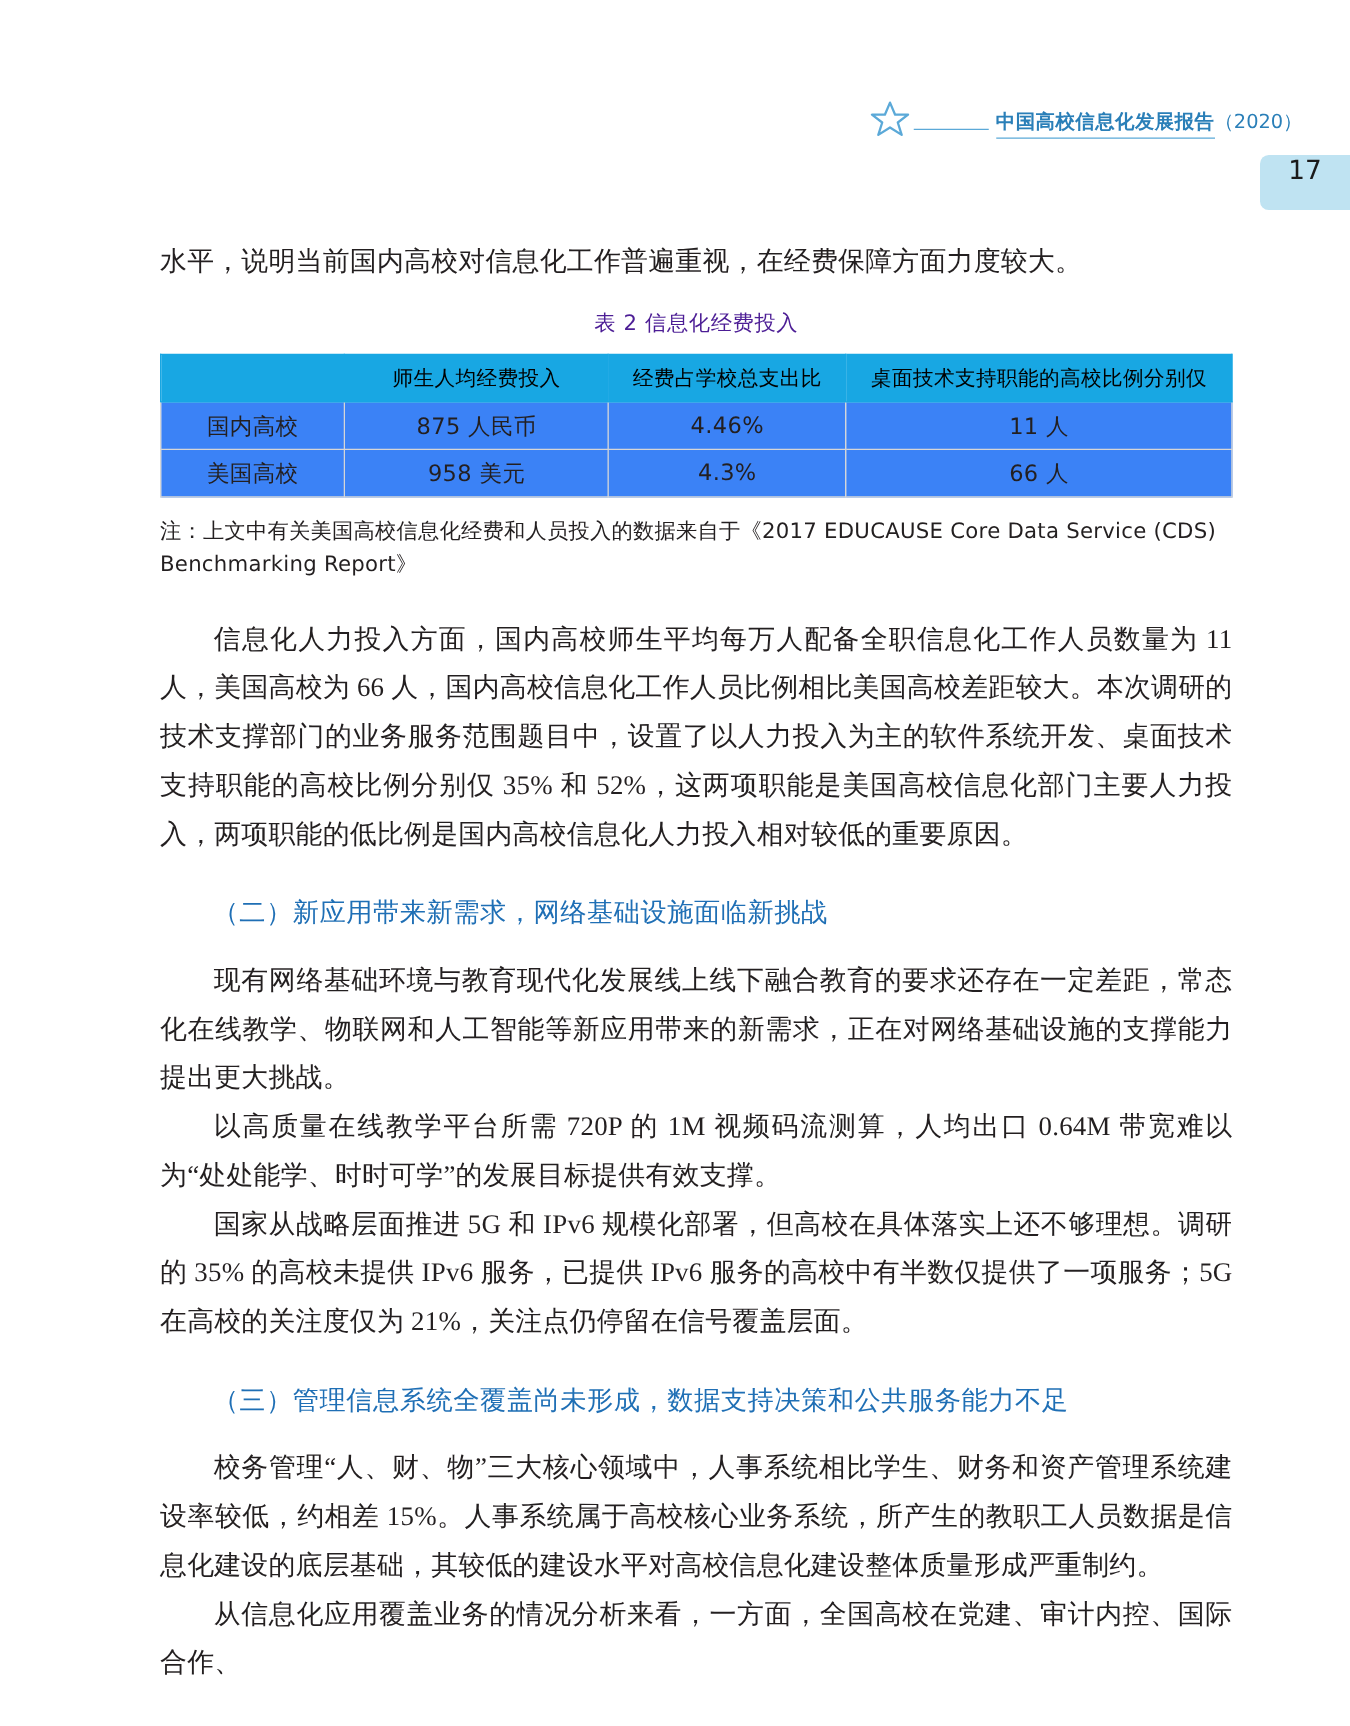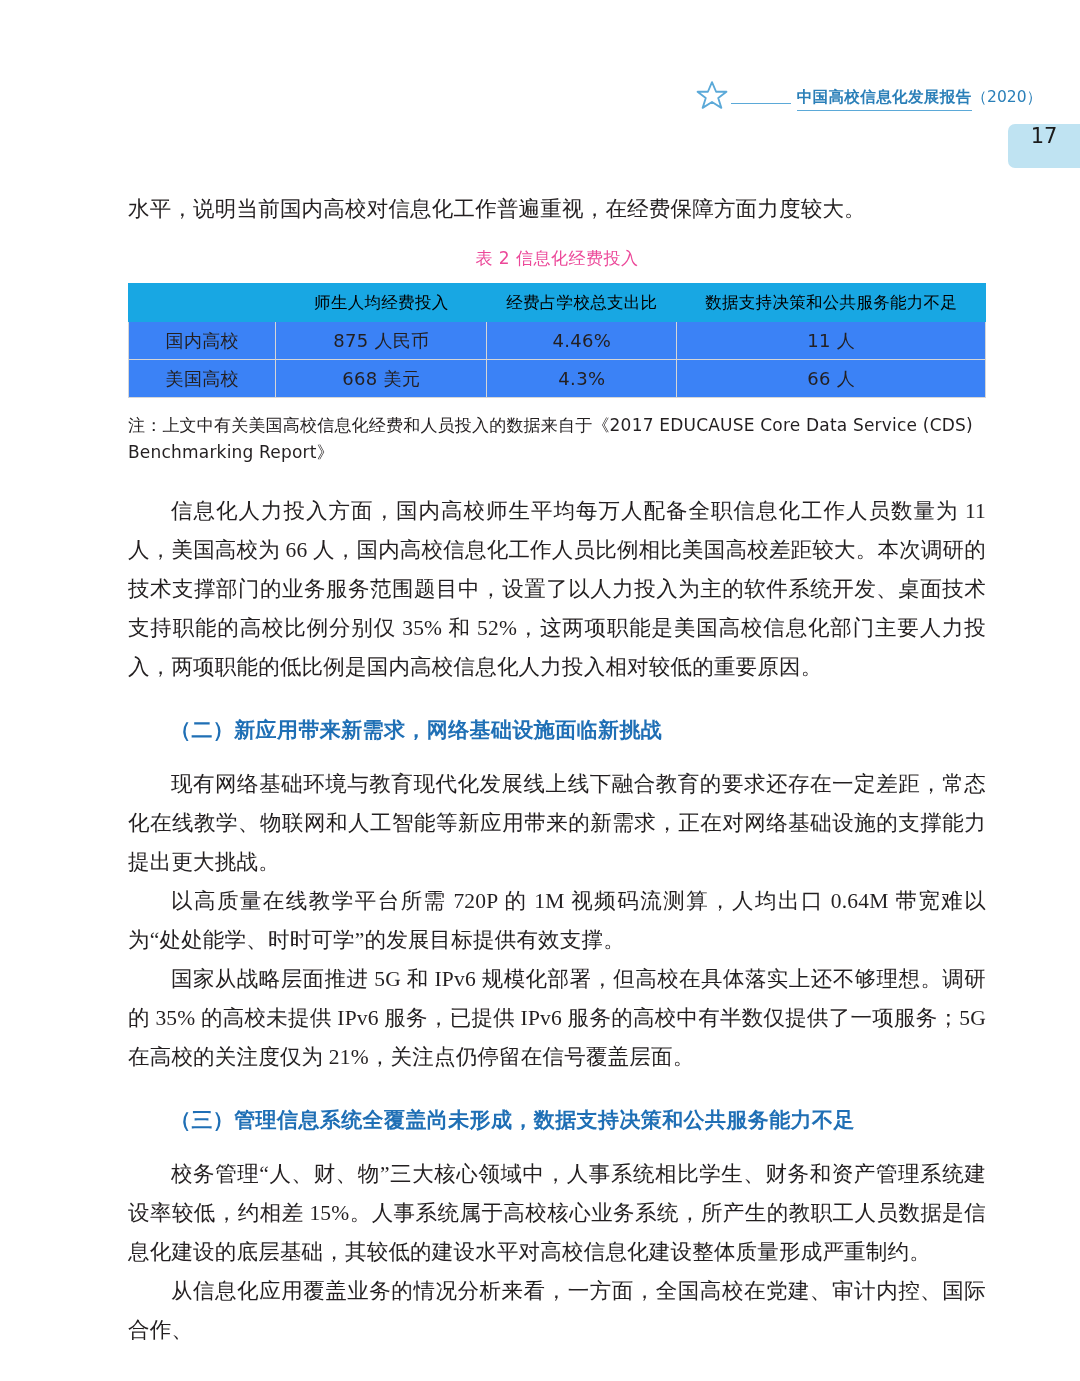--- a/index.html
+++ b/index.html
@@ -106,7 +106,7 @@
     font-family: "DejaVu Sans", "Liberation Sans", sans-serif;
     font-size: 17px;
     text-align: center;
-    color: #ec4899;
+    color: #4c1d95;
     margin: 0 0 13px 0;
     letter-spacing: 0.5px;
   }

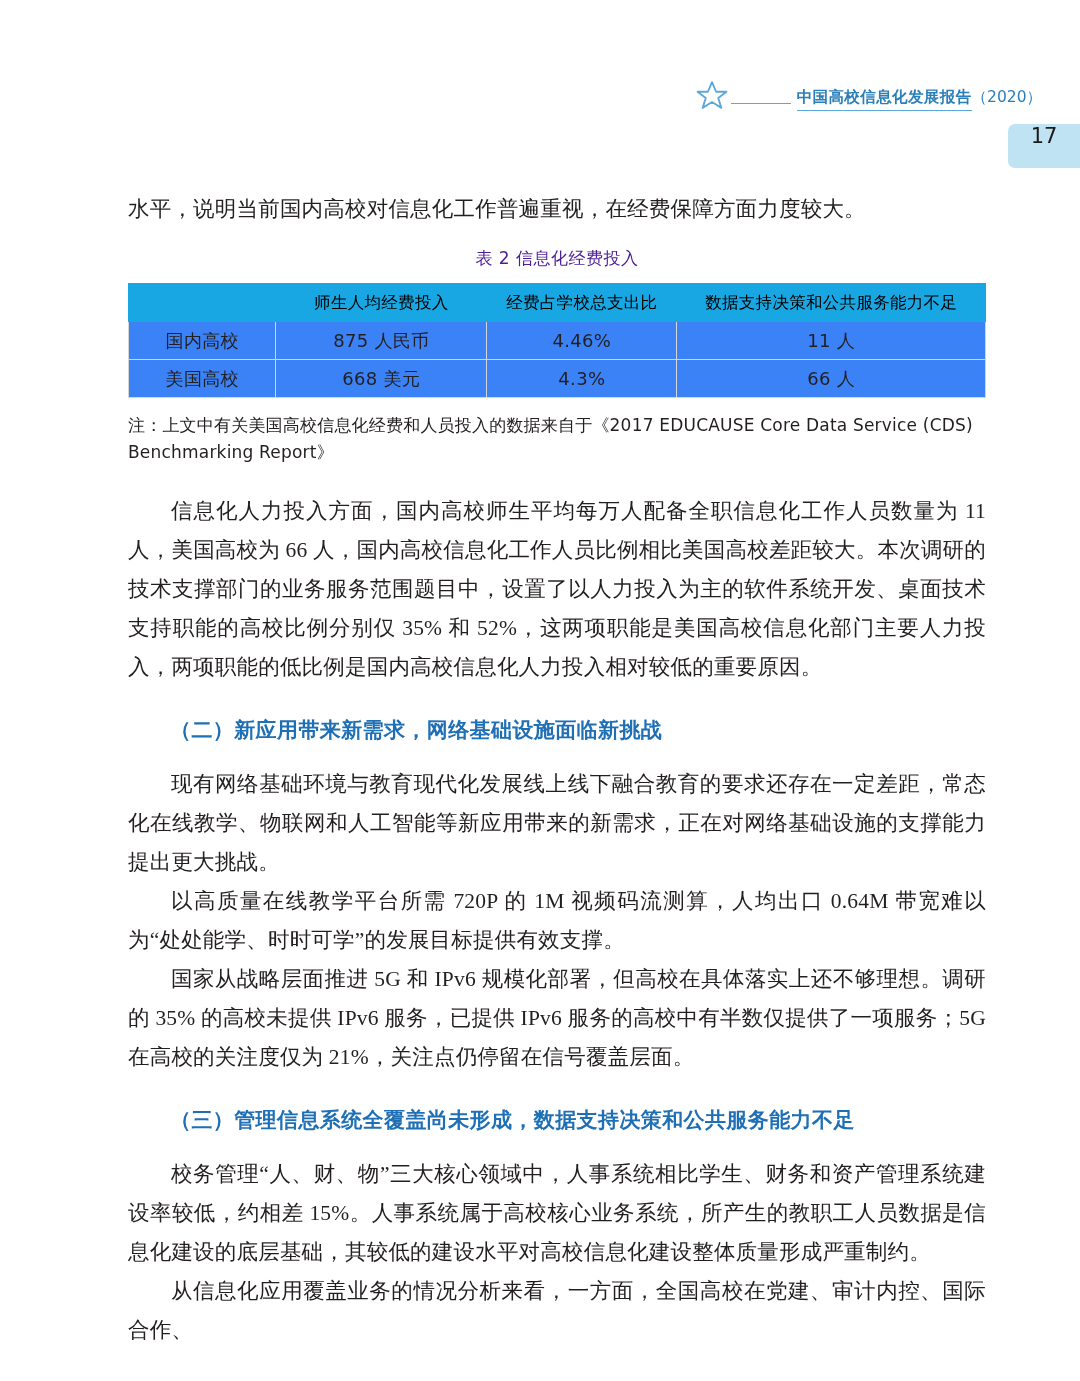--- a/index.html
+++ b/index.html
@@ -206,7 +206,7 @@
         <th class="corner"></th>
         <th>师生人均经费投入</th>
         <th>经费占学校总支出比</th>
-        <th>数据支持决策和公共服务能力不足</th>
+        <th>桌面技术支持职能的高校比例分别仅</th>
       </tr>
     </thead>
     <tbody>

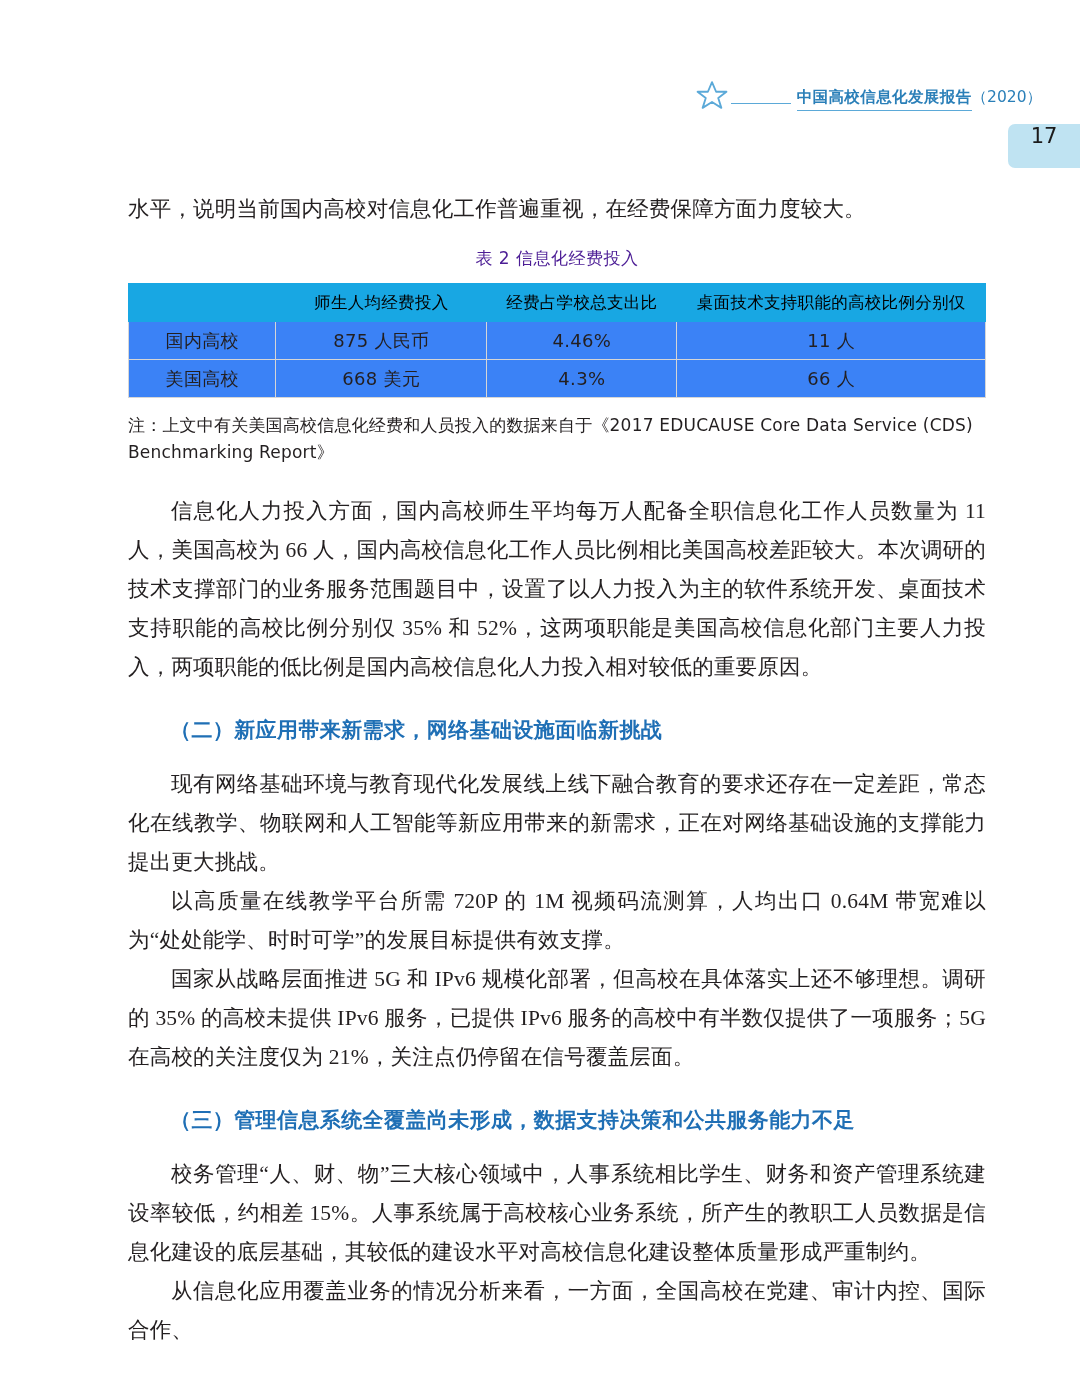--- a/index.html
+++ b/index.html
@@ -218,7 +218,7 @@
       </tr>
       <tr>
         <td>美国高校</td>
-        <td>668 美元</td>
+        <td>958 美元</td>
         <td>4.3%</td>
         <td>66 人</td>
       </tr>

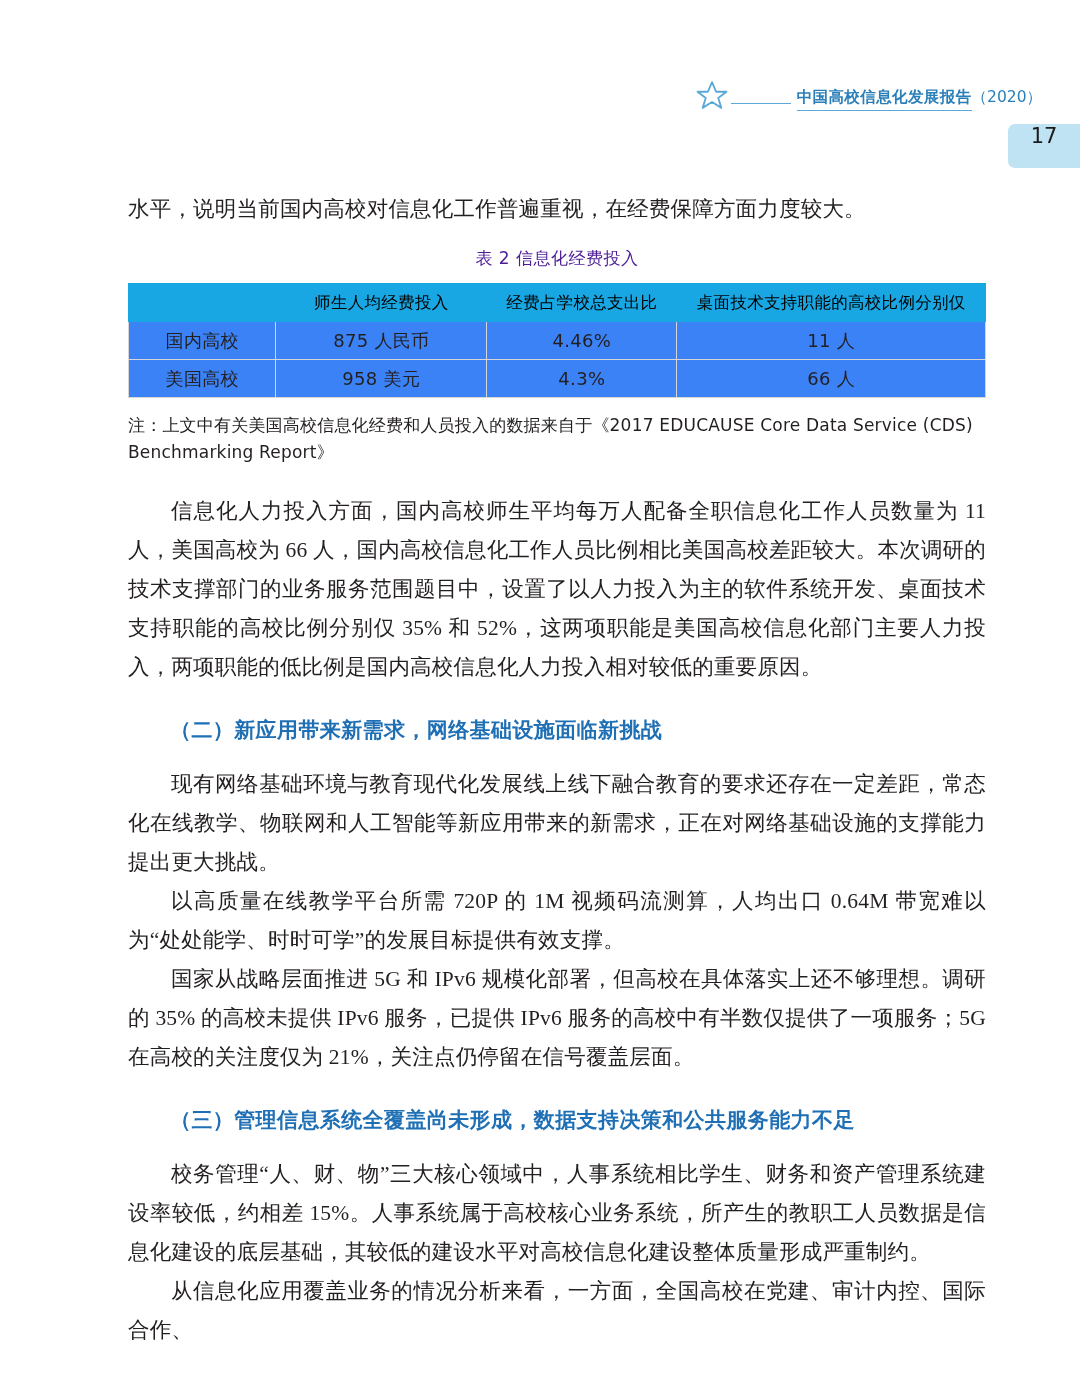--- a/index.html
+++ b/index.html
@@ -158,7 +158,7 @@
   h2.section-heading {
     font-family: "DejaVu Sans", "Liberation Sans", sans-serif;
     font-size: 21px;
-    font-weight: 700;
+    font-weight: 400;
     color: #1f6fb5;
     margin: 0;
     text-indent: 2em;

